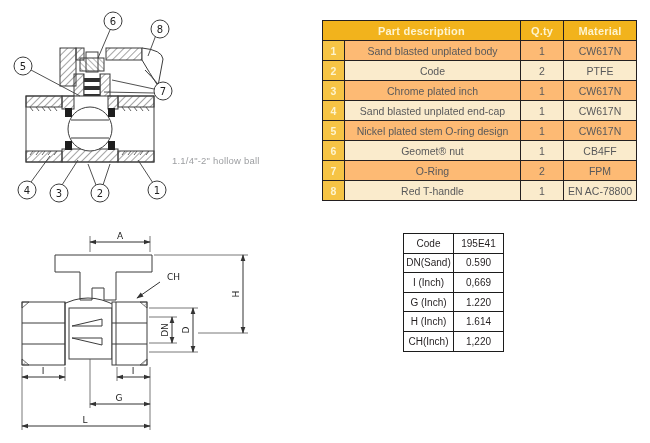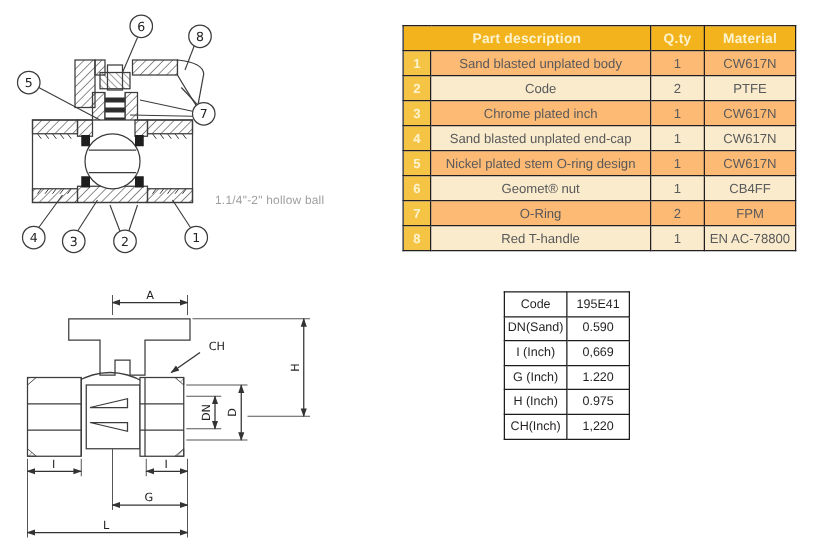--- a/index.html
+++ b/index.html
@@ -318,7 +318,7 @@
         </tr>
         <tr>
           <td>H (Inch)</td>
-          <td>0.975</td>
+          <td>1.614</td>
         </tr>
         <tr>
           <td>CH(Inch)</td>

